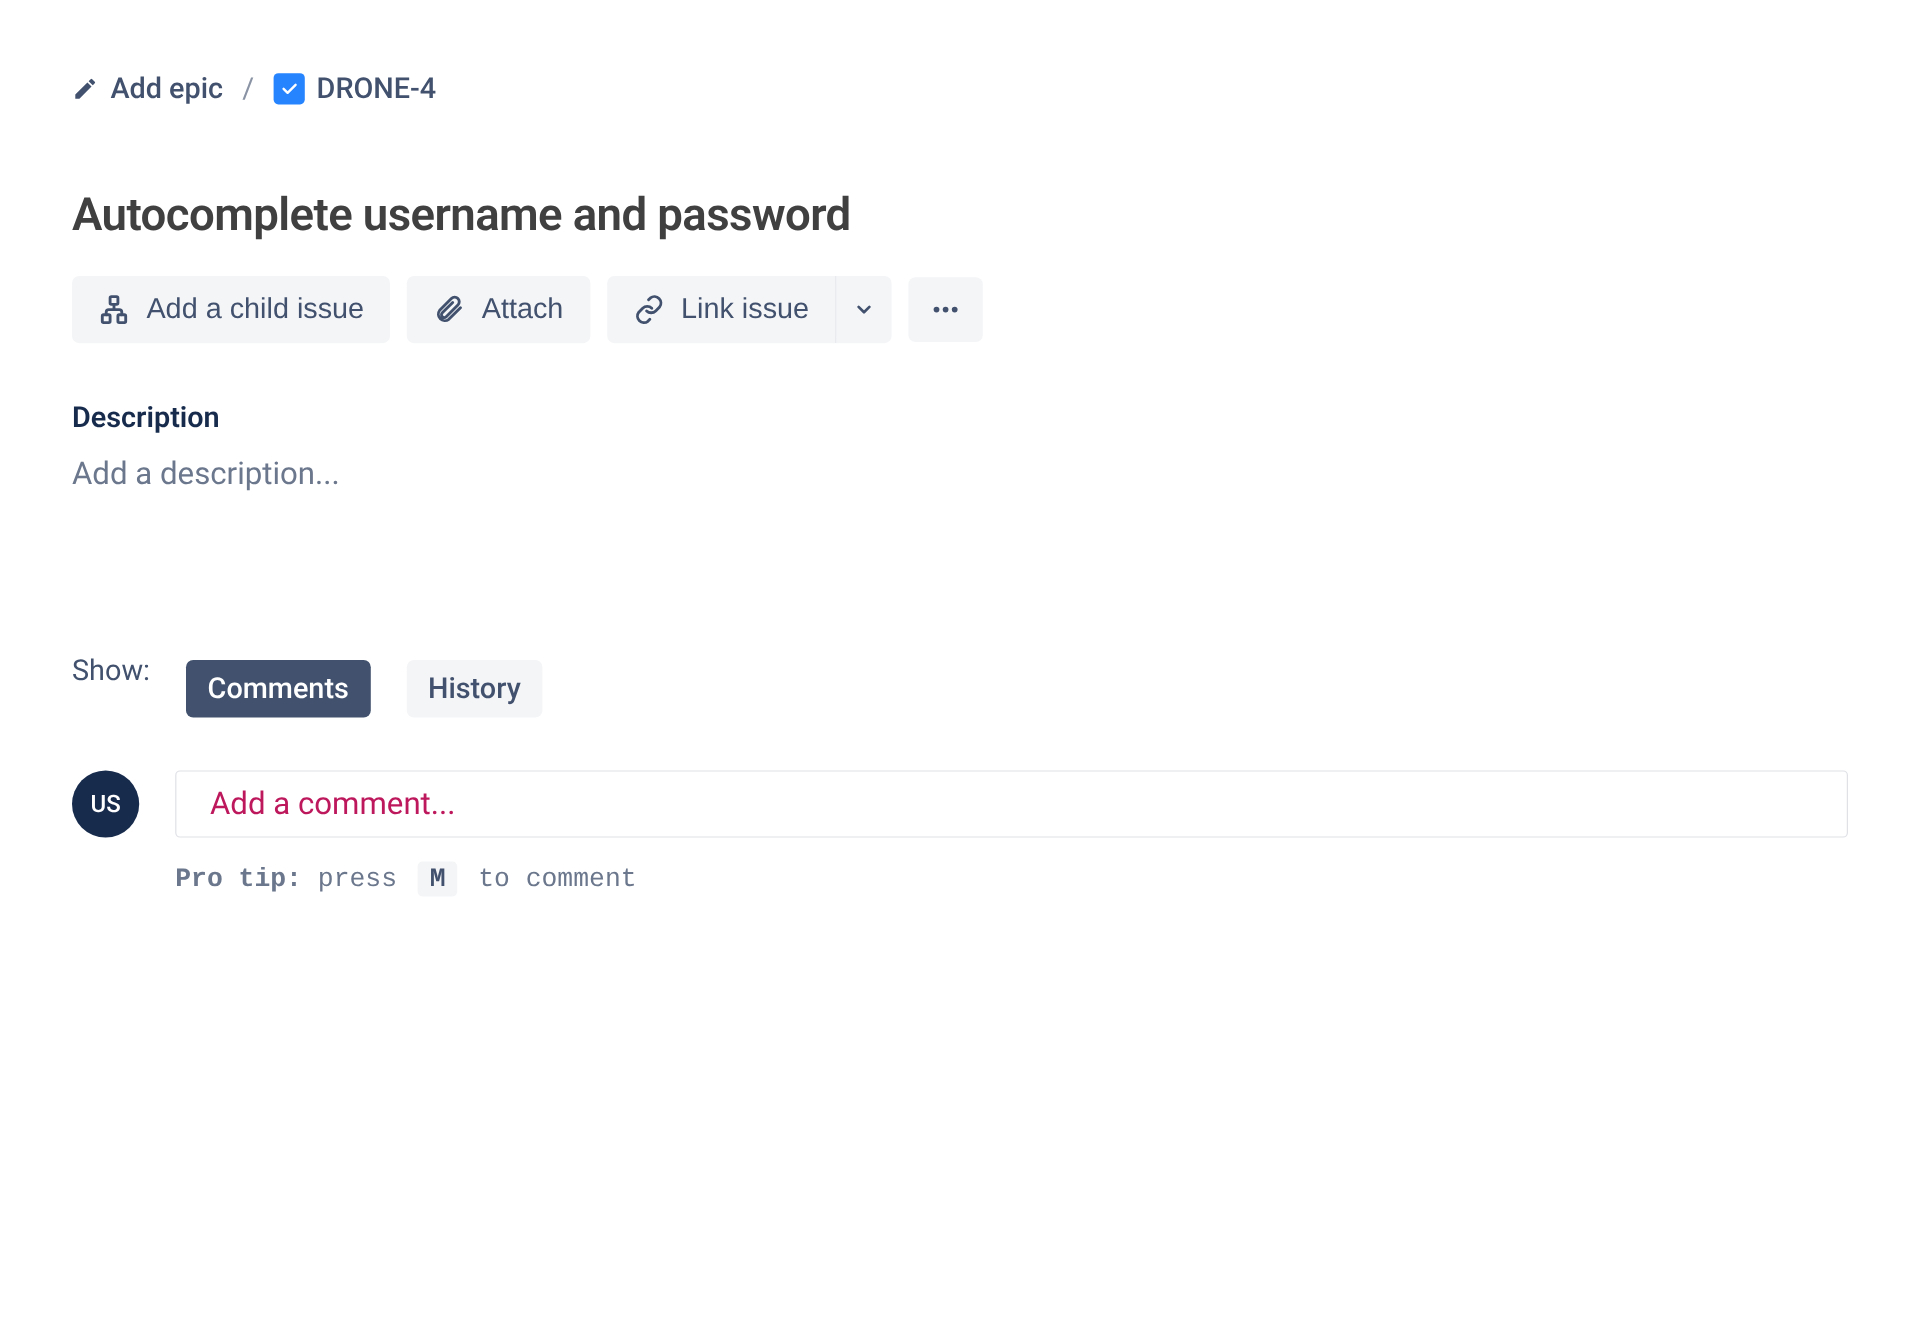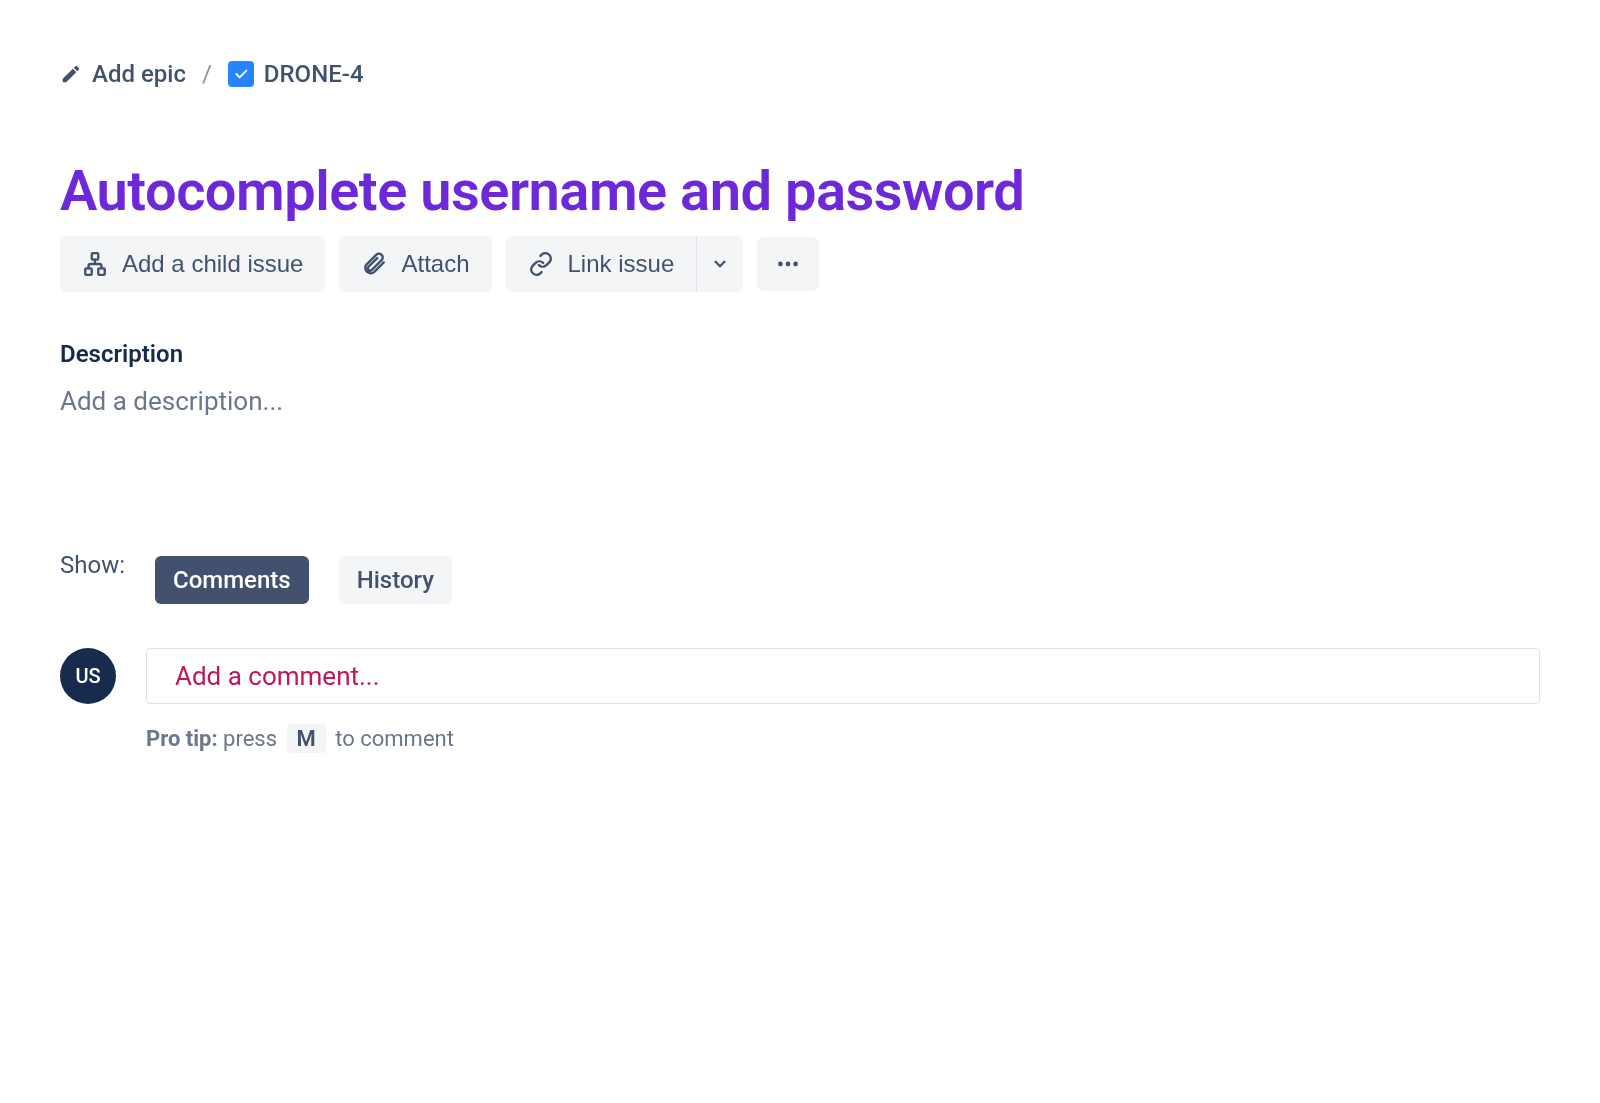--- a/index.html
+++ b/index.html
@@ -25,10 +25,10 @@
     background: #2684FF; display: flex; align-items: center; justify-content: center;
   }
   .issue-title {
-    font-size: 56px;
+    font-size: 38px;
     font-weight: 600;
-    color: #6d28d9;
-    margin-bottom: 12px;
+    color: #404040;
+    margin-bottom: 28px;
     letter-spacing: -0.5px;
   }
   .action-row {

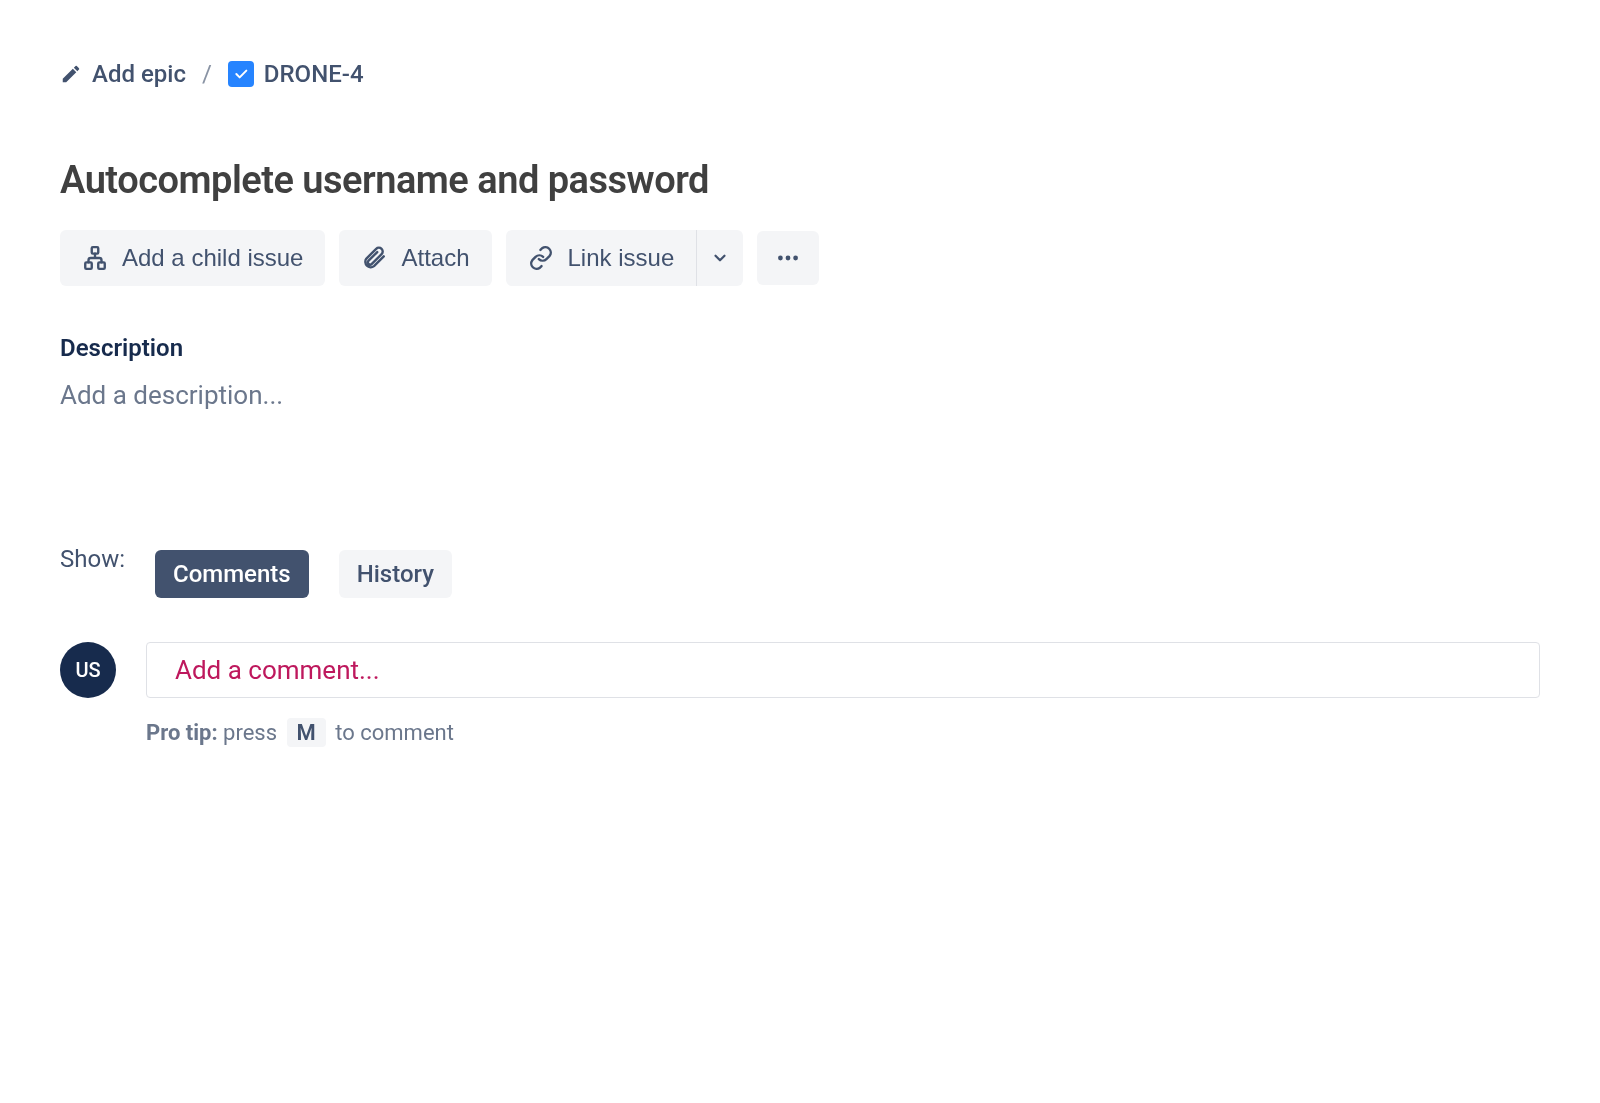--- a/index.html
+++ b/index.html
@@ -114,6 +114,7 @@
     margin-top: 20px;
     font-size: 22px;
     color: #6B778C;
+    font-family: Liberation Mono, monospace;
   }
   .protip .strong { font-weight: 700; color: #6B778C; }
   .keycap {

